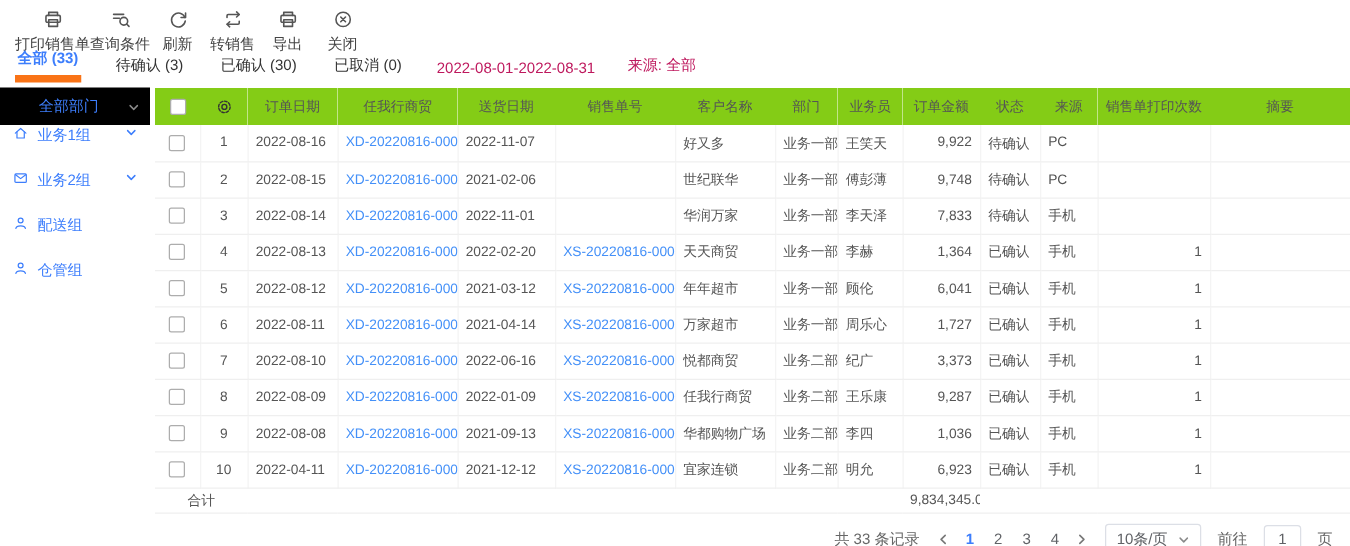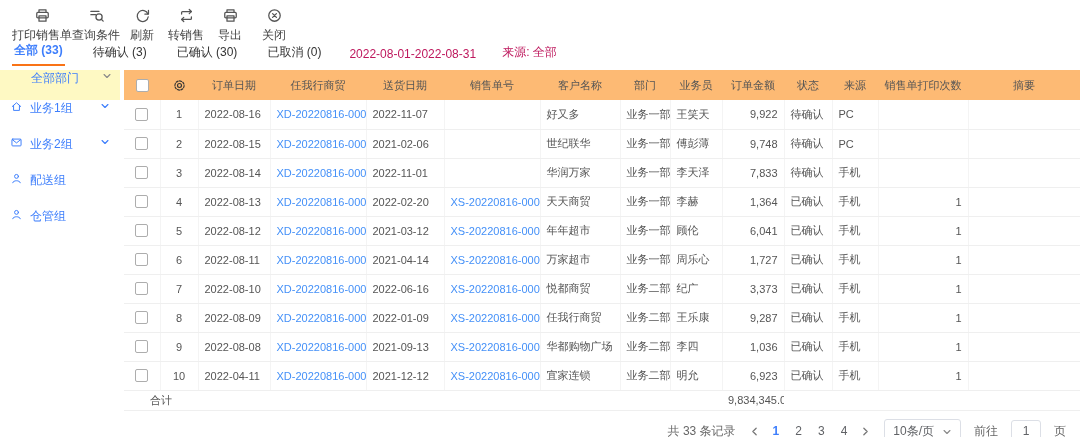--- a/index.html
+++ b/index.html
@@ -17,7 +17,7 @@
   .tabsrow { display:flex; align-items:flex-end; gap:26px; padding:0 0 0 12px; height:24px;
              font-size:12px; color:#333; }
   .tab { padding:0 2px 5px 2px; cursor:pointer; }
-  .tab.active { color:#3D7EFC; font-weight:bold; border-bottom:2px solid #f97316; }
+  .tab.active { color:#3D7EFC; font-weight:bold; border-bottom:6px solid #f97316; }
   .tabinfo { padding-bottom:5px; color:#be185d; }
 
   

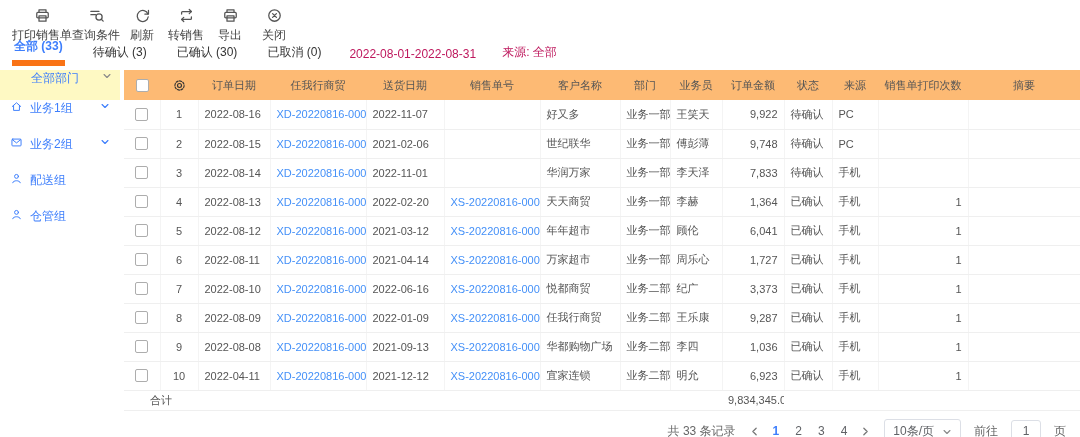--- a/index.html
+++ b/index.html
@@ -24,7 +24,7 @@
   .main { display:flex; margin-top:4px; }
 
   .sidebar { width:120px; flex:0 0 120px; margin-right:4px; }
-  .side-head { height:30px; background:#fef9c3; display:flex; align-items:flex-start;
+  .side-head { height:30px; background:#000000; display:flex; align-items:center;
                font-size:12px; color:#3D7EFC; padding:0 8px; cursor:pointer; }
   .side-head .shlabel { flex:1; text-align:center; }
   .side-item { height:36px; display:flex; align-items:flex-start; gap:7px; padding:0 10px;

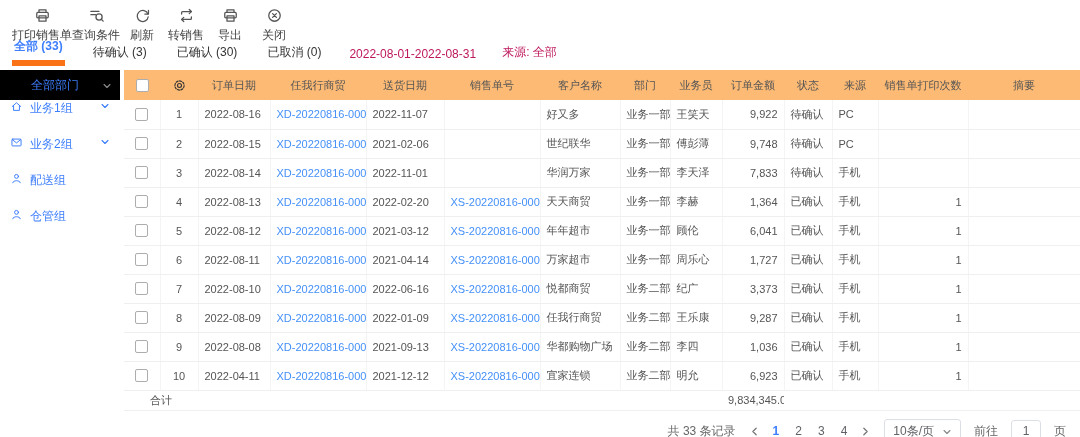--- a/index.html
+++ b/index.html
@@ -37,7 +37,7 @@
   
   .tablewrap { width:956px; }
   table { border-collapse:collapse; table-layout:fixed; width:956px; font-size:11px; }
-  thead th { background:#fdba74; height:30px; font-weight:normal; color:#555; text-align:center;
+  thead th { background:#84cc16; height:30px; font-weight:normal; color:#555; text-align:center;
              overflow:hidden; white-space:nowrap; }
   tbody td { height:29px; border-bottom:1px solid #efefef; border-right:1px solid #f4f4f4;
              color:#555; padding:0 6px; overflow:hidden; white-space:nowrap; }

